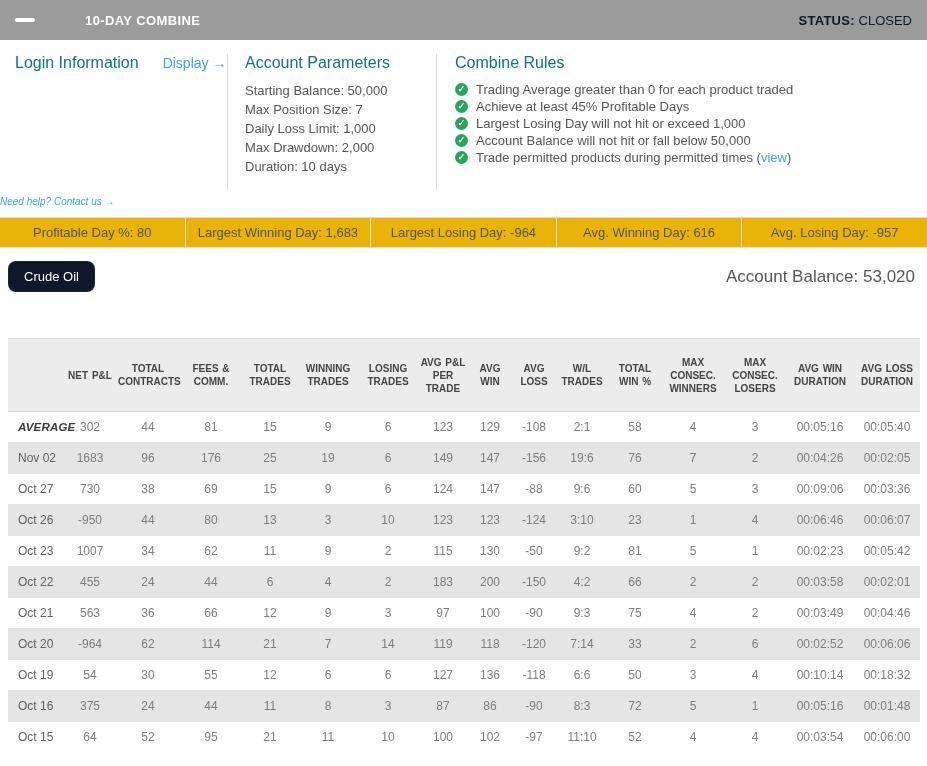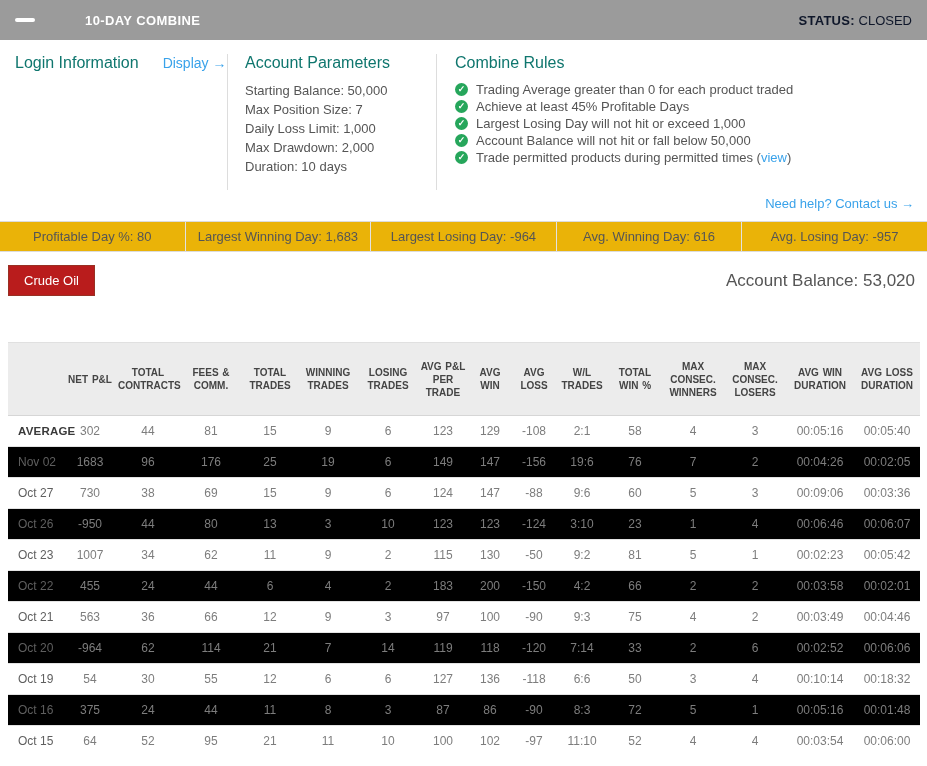--- a/index.html
+++ b/index.html
@@ -52,7 +52,7 @@
     background: #26a65b; color: #fff; font-size: 9px; font-weight: bold;
     line-height: 13px; text-align: center; margin-right: 8px; flex: 0 0 auto;
   }
-  .help-row { text-align: right; padding: 6px 13px 10px 0; font-size: 13px; }
+  .help-row { padding: 6px 13px 10px 0; font-size: 10px; font-style: italic; }
   
   .stats-bar {
     border-top: 1px solid #dcdcdc; border-bottom: 1px solid #dcdcdc;

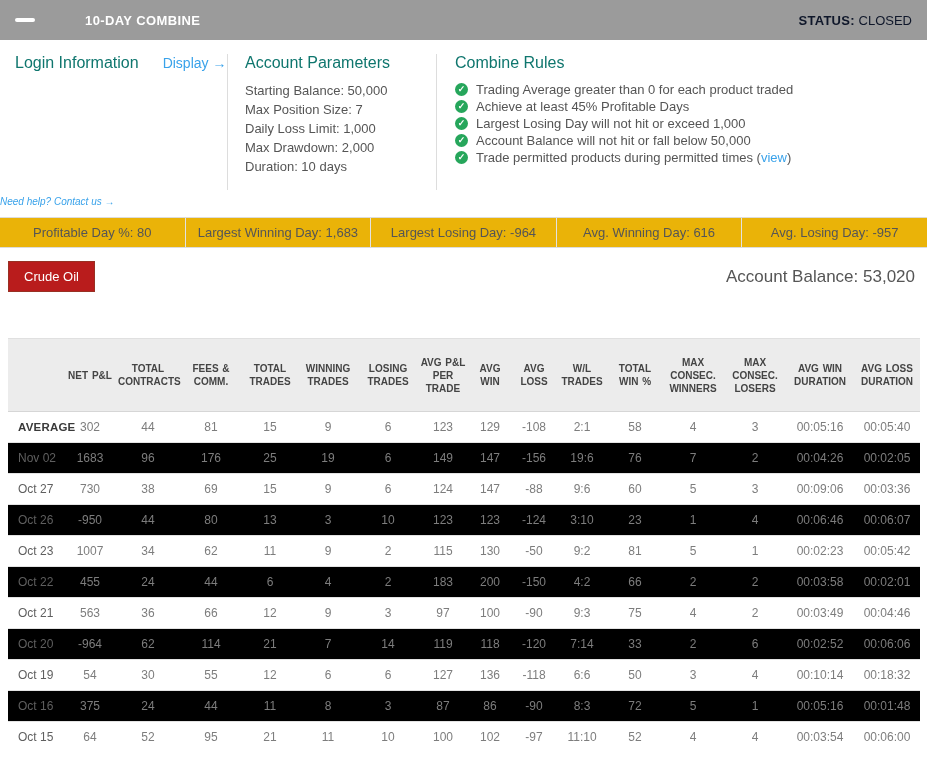--- a/index.html
+++ b/index.html
@@ -69,9 +69,9 @@
     margin: 13px 8px 0 8px;
   }
   .product-btn {
-    background: #b91c1c; color: #fff; border: 1px solid #12874631;
+    background: #0f172a; color: #fff; border: 1px solid #12874631;
     font-size: 13px; font-family: inherit;
-    padding: 7px 15px; border-radius: 0; cursor: pointer;
+    padding: 7px 15px; border-radius: 8px; cursor: pointer;
   }
   .balance-text { font-size: 17px; color: #555; padding-right: 4px; margin-left: 28px; }
   

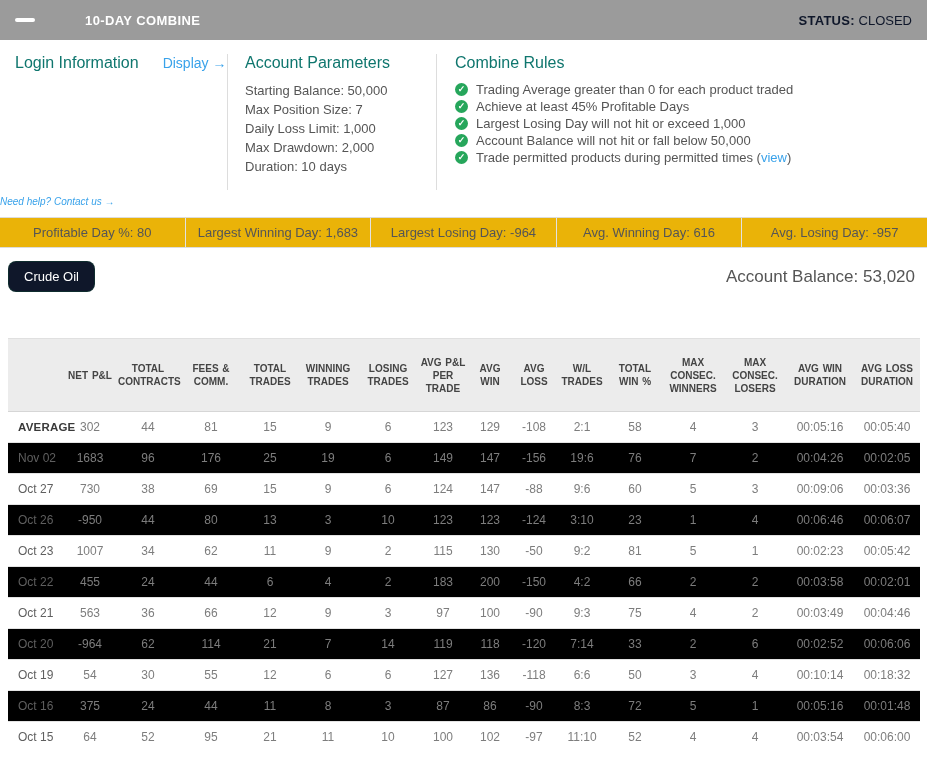--- a/index.html
+++ b/index.html
@@ -94,7 +94,7 @@
     text-align: center; font-size: 12px; color: #7d7d7d; vertical-align: middle;
   }
   tbody td.row-label { text-align: left; padding-left: 10px; color: #5f5f5f; }
-  tbody td.row-label.bold { font-weight: bold; color: #3a3a3a; font-size: 11.5px; letter-spacing: .2px; }
+  tbody td.row-label.bold { font-weight: bold; color: #3a3a3a; font-size: 11.5px; letter-spacing: .2px; font-style: italic; }
 </style>
 </head>
 <body>

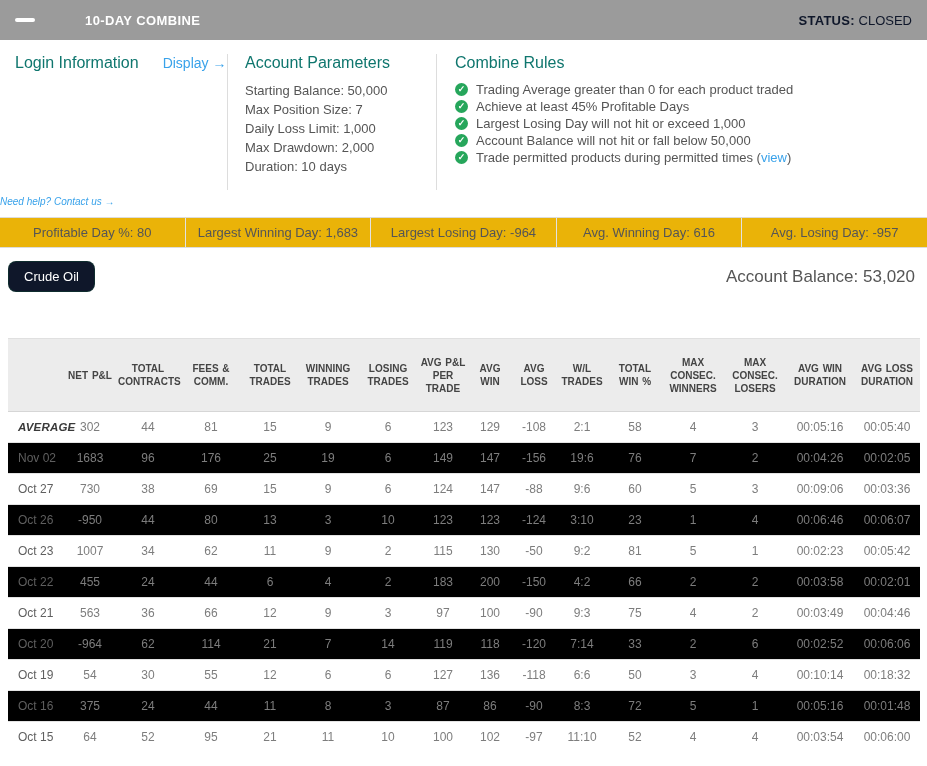--- a/index.html
+++ b/index.html
@@ -89,7 +89,7 @@
   thead th.first { background: #ececec; }
   tbody tr { height: 31px; }
   tbody tr + tr { border-top: 1px solid #e3e3e3; }
-  tbody tr.alt { background: #000000; }
+  tbody tr.alt { background: #e5e5e5; }
   tbody td {
     text-align: center; font-size: 12px; color: #7d7d7d; vertical-align: middle;
   }

